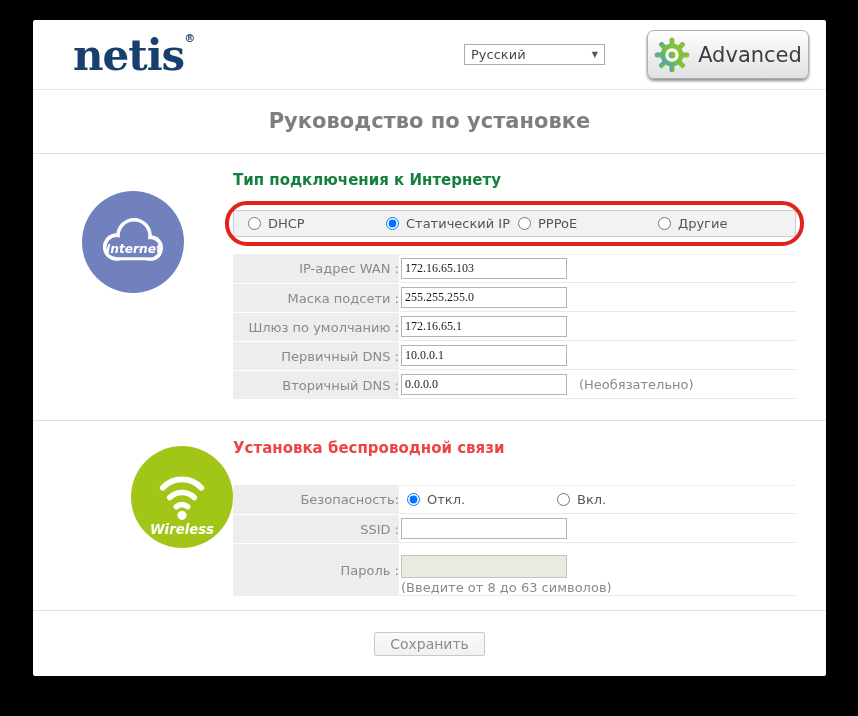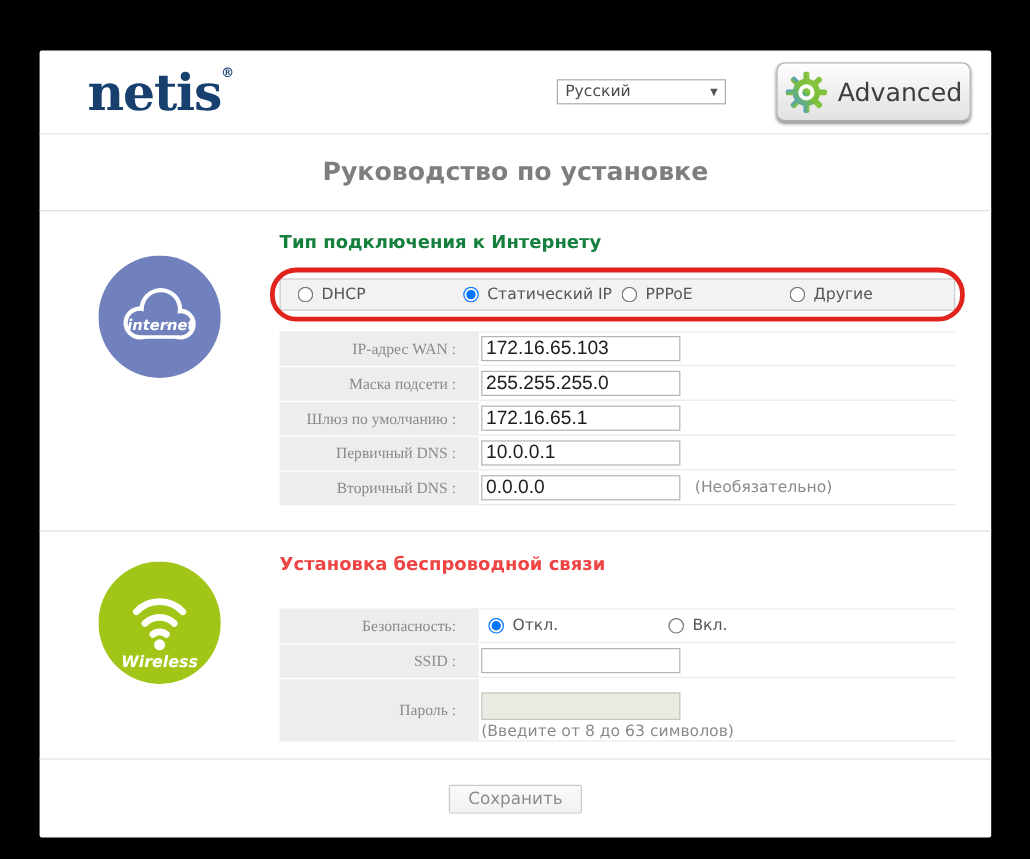--- a/index.html
+++ b/index.html
@@ -4,7 +4,7 @@
 <style>
   html,body{margin:0;padding:0;background:#000;width:858px;height:716px;overflow:hidden;
     font-family:"DejaVu Sans","Liberation Sans",sans-serif;}
-  .card{position:absolute;left:33px;top:42px;width:793px;height:656px;background:#fff;border-radius:2px;}
+  .card{position:absolute;left:33px;top:20px;width:793px;height:656px;background:#fff;border-radius:2px;}
 
   
   .hdr{height:70px;display:flex;align-items:center;padding:0 17px 0 40px;border-bottom:1px solid #e4e4e4;box-sizing:border-box;}

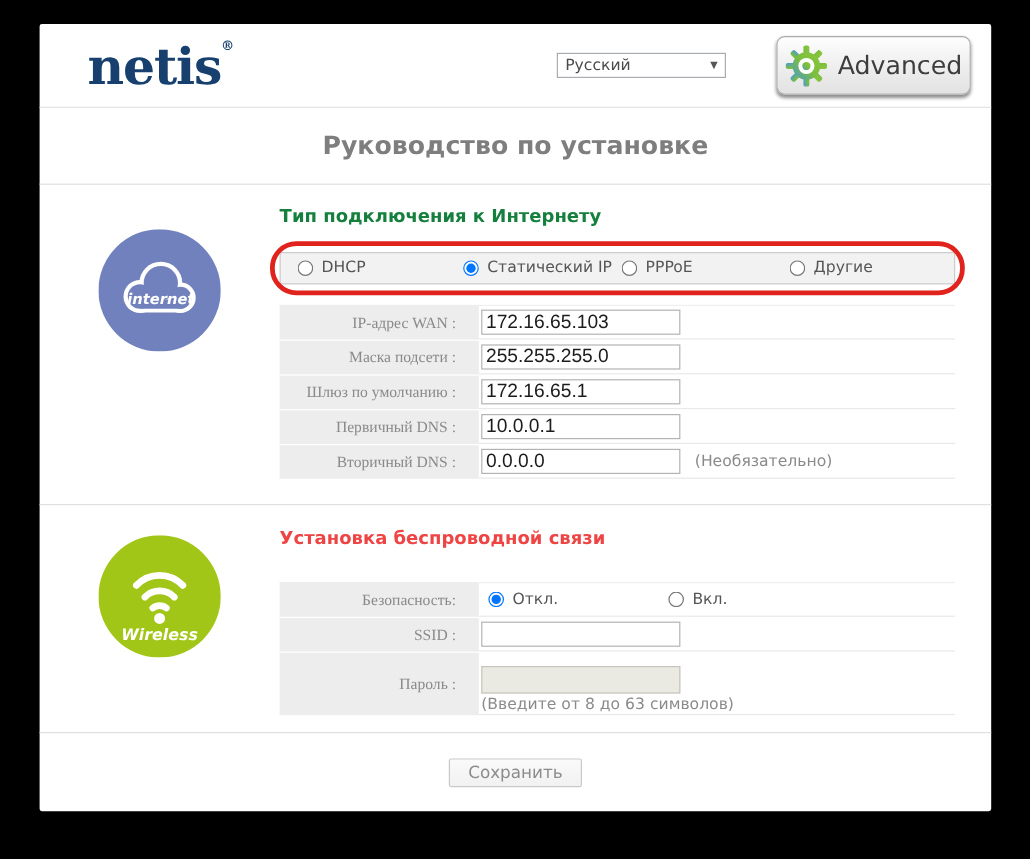--- a/index.html
+++ b/index.html
@@ -46,7 +46,7 @@
   .rows{margin-top:17px;}
   .frow{display:flex;margin-bottom:1px;}
   .flabel{width:166px;background:#ededed;color:#8a8a8a;font-size:13px;text-align:right;
-    padding-right:19px;box-sizing:border-box;display:flex;align-items:center;justify-content:flex-end;min-height:27px;font-family:Liberation Serif, serif;}
+    padding-right:0;box-sizing:border-box;display:flex;align-items:center;justify-content:flex-end;min-height:27px;}
   .fcontent{flex:1;border-bottom:1px solid #e9e9e9;display:flex;align-items:center;gap:12px;padding-left:2px;min-height:27px;}
   .frow:first-child .fcontent{border-top:1px solid #efefef;}
   .txt-input{width:158px;height:19px;border:1px solid #b3b3b3;font-size:16px;color:#1c1c1c;

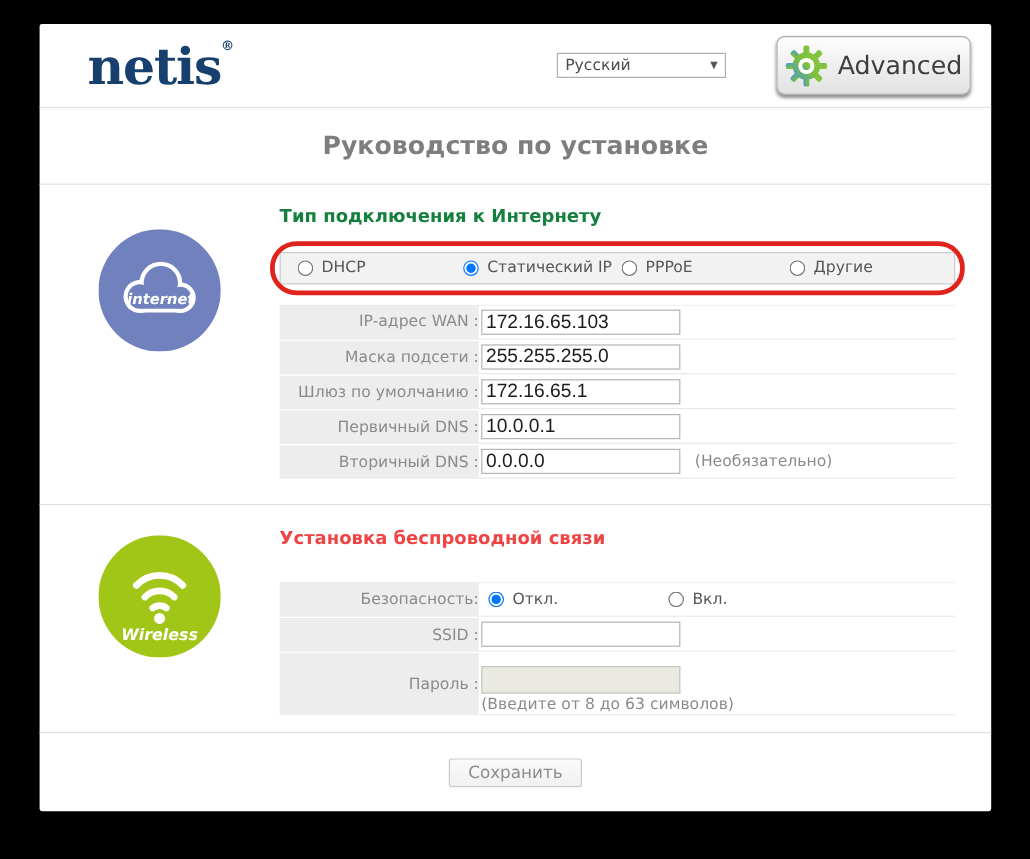--- a/index.html
+++ b/index.html
@@ -49,8 +49,8 @@
     padding-right:0;box-sizing:border-box;display:flex;align-items:center;justify-content:flex-end;min-height:27px;}
   .fcontent{flex:1;border-bottom:1px solid #e9e9e9;display:flex;align-items:center;gap:12px;padding-left:2px;min-height:27px;}
   .frow:first-child .fcontent{border-top:1px solid #efefef;}
-  .txt-input{width:158px;height:19px;border:1px solid #b3b3b3;font-size:16px;color:#1c1c1c;
-    padding:0 3px;font-family:Liberation Sans, sans-serif;}
+  .txt-input{width:158px;height:19px;border:1px solid #b3b3b3;font-size:12px;color:#1c1c1c;
+    padding:0 3px;font-family:Liberation Serif, serif;}
   .note{font-size:13px;color:#8a8a8a;}
 
   

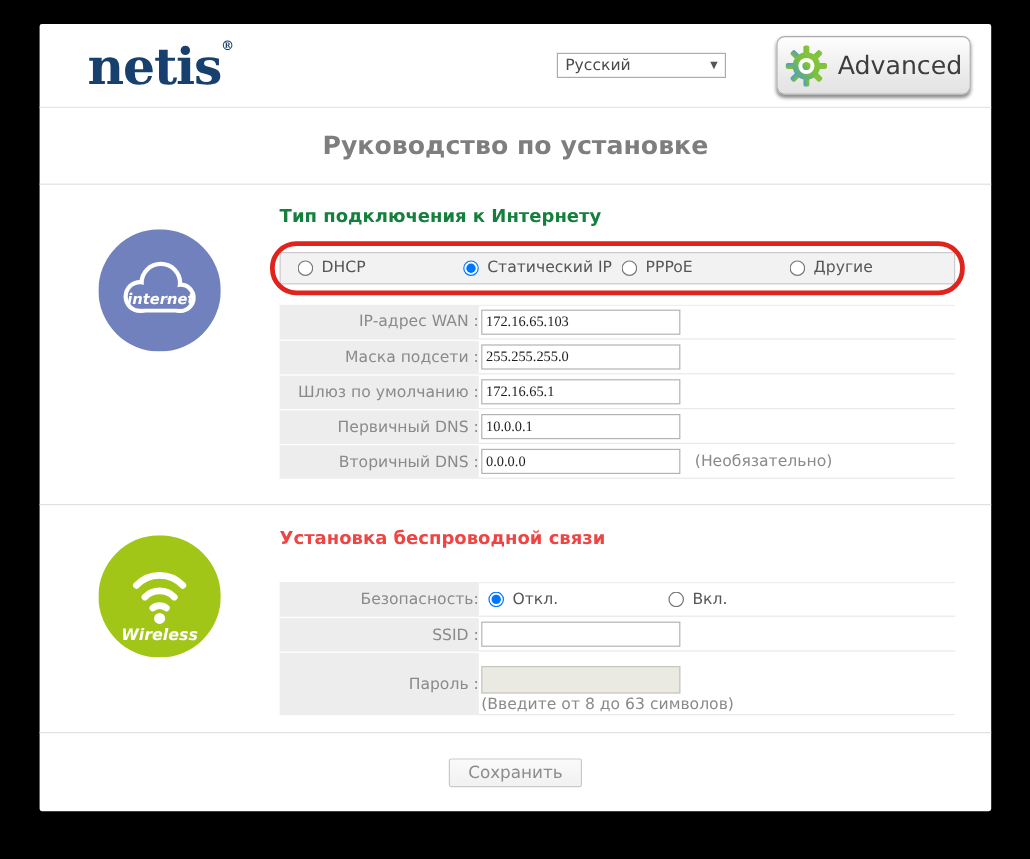--- a/index.html
+++ b/index.html
@@ -188,7 +188,7 @@
   </div>
 
   <div class="section sec-wifi">
-    <div class="icon-col" style="padding-top:7px;">
+    <div class="icon-col" style="padding-top:7px;justify-content:flex-end;">
       <span style="display:flex;">
         <svg width="102" height="102" viewBox="0 0 100 100">
           <circle cx="50" cy="50" r="50" fill="#a2c617"></circle>

